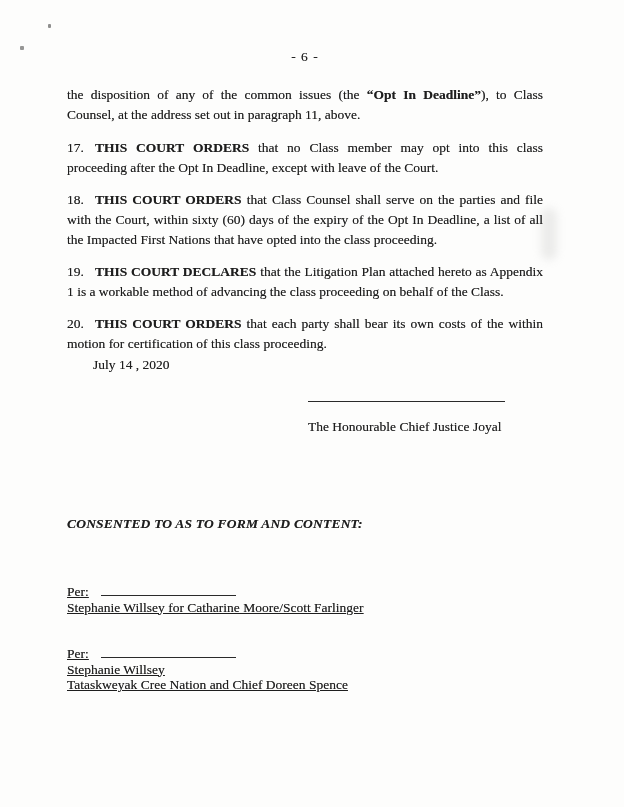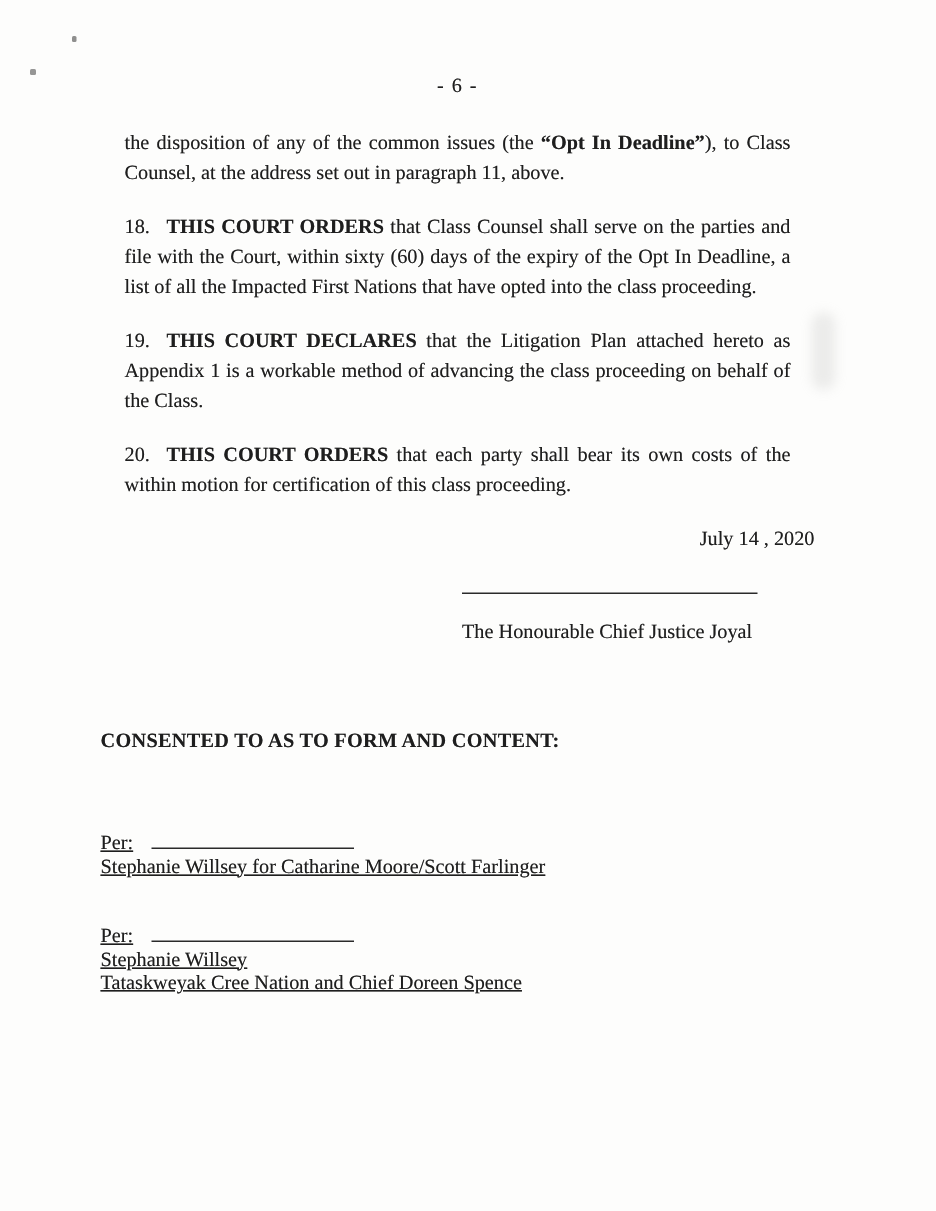--- a/index.html
+++ b/index.html
@@ -35,7 +35,7 @@
   }
   .para {
     text-align: justify;
-    margin: 16px;
+    margin: 0;
   }
   .p-intro { margin-top: 21px; }
   .p-order { margin-top: 12px; }

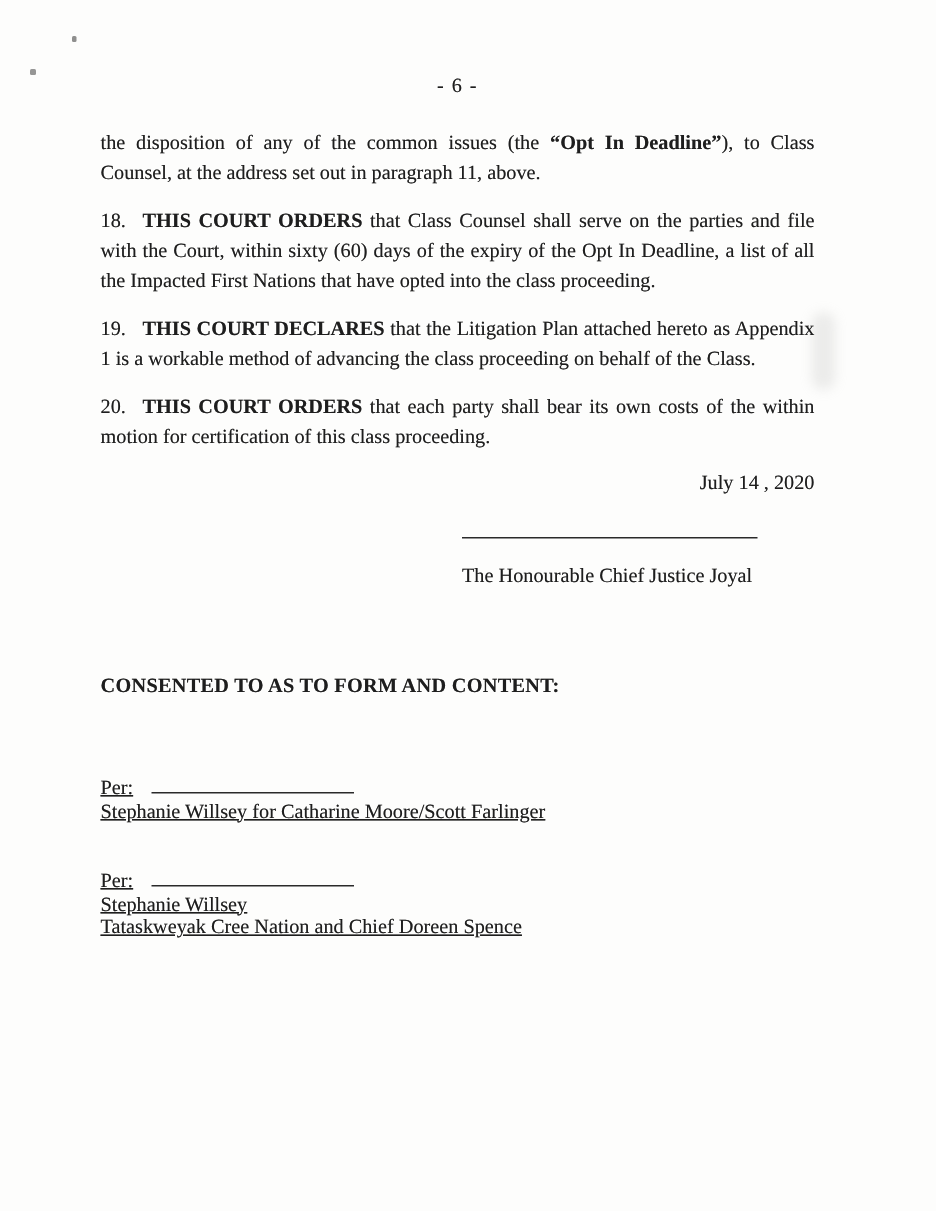--- a/index.html
+++ b/index.html
@@ -116,6 +116,7 @@
 
     <p class="para p-intro"><span>the disposition of any of the common issues (the </span><b>“Opt In Deadline”</b><span>), to Class Counsel, at the address set out in paragraph 11, above.</span></p>
 
+    <p class="para p-order p-17"><span class="num">17.</span><b>THIS COURT ORDERS</b><span> that no Class member may opt into this class proceeding after the Opt In Deadline, except with leave of the Court.</span></p>
 
     <p class="para p-order"><span class="num">18.</span><b>THIS COURT ORDERS</b><span> that Class Counsel shall serve on the parties and file with the Court, within sixty (60) days of the expiry of the Opt In Deadline, a list of all the Impacted First Nations that have opted into the class proceeding.</span></p>
 

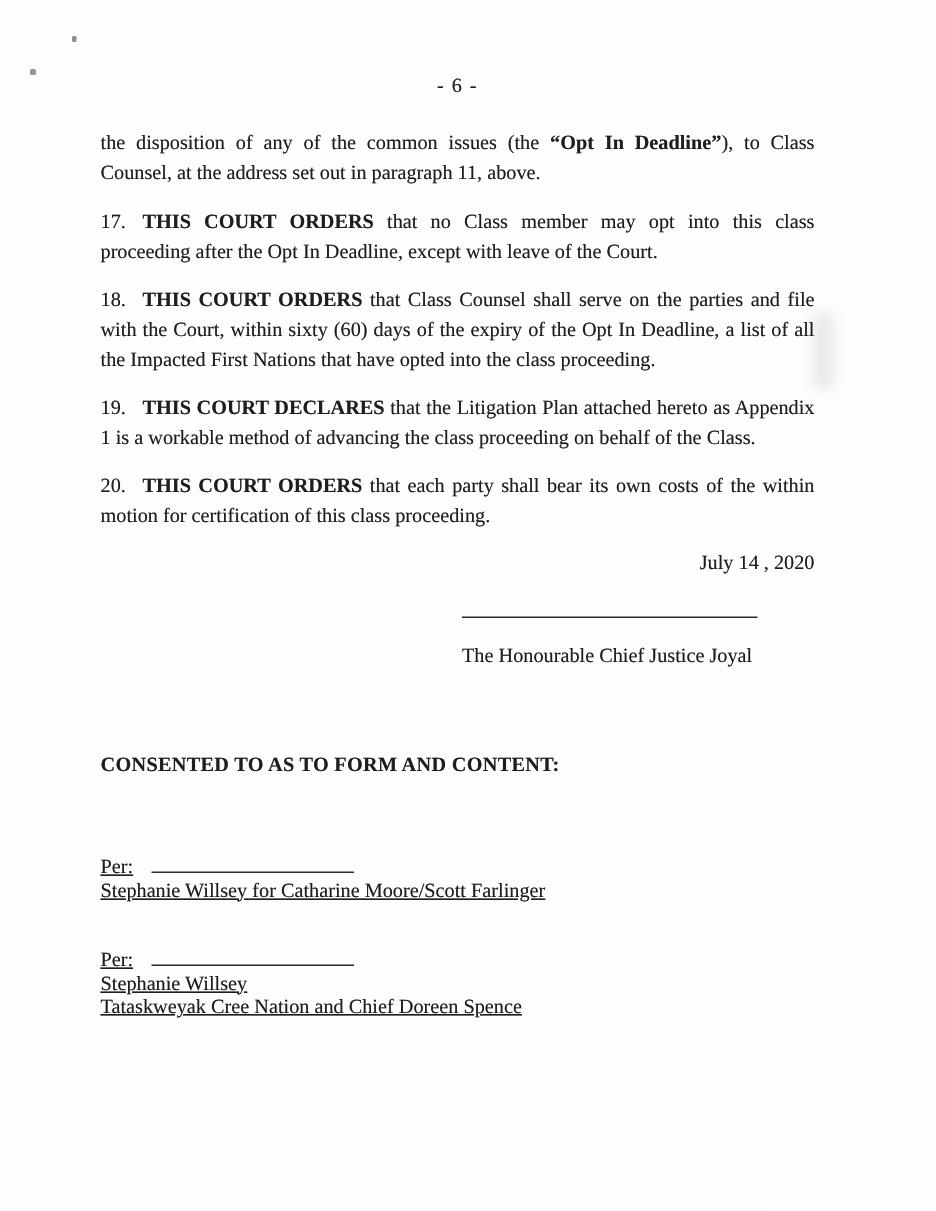--- a/index.html
+++ b/index.html
@@ -46,9 +46,8 @@
   }
   b { font-weight: bold; }
   .date-line {
-    margin-top: 11px;
+    margin-top: 1px;
     margin-left: 26px;
-    text-align: right;
   }
   .judge-block {
     margin-top: 26px;

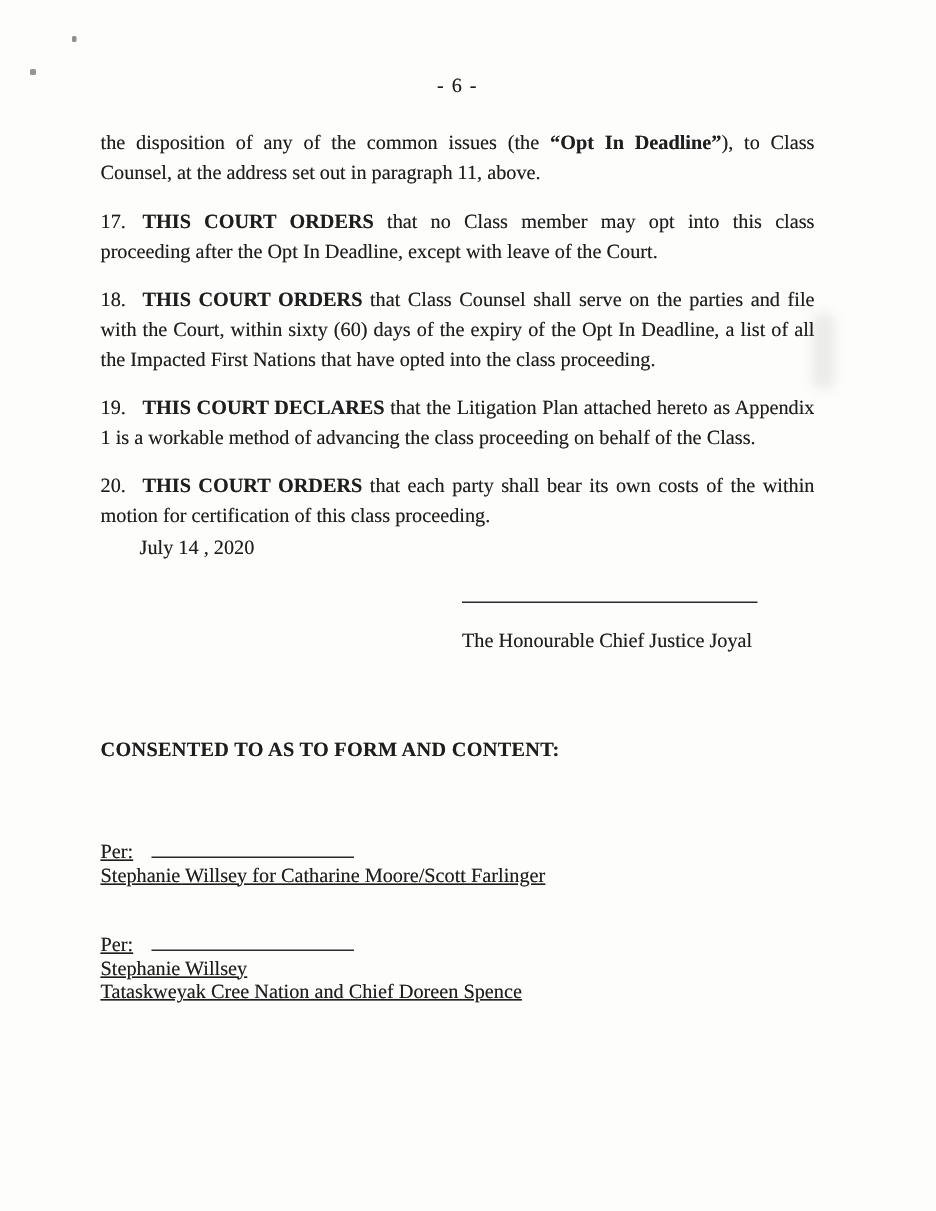--- a/index.html
+++ b/index.html
@@ -64,9 +64,10 @@
     font-family: Liberation Serif, serif;
   }
   .consent-heading {
-    margin-top: 53px;
+    margin-top: 77px;
     font-weight: bold;
     letter-spacing: 0.2px;
+    font-style: italic;
   }
   .sig-block {
     line-height: 15.5px;

